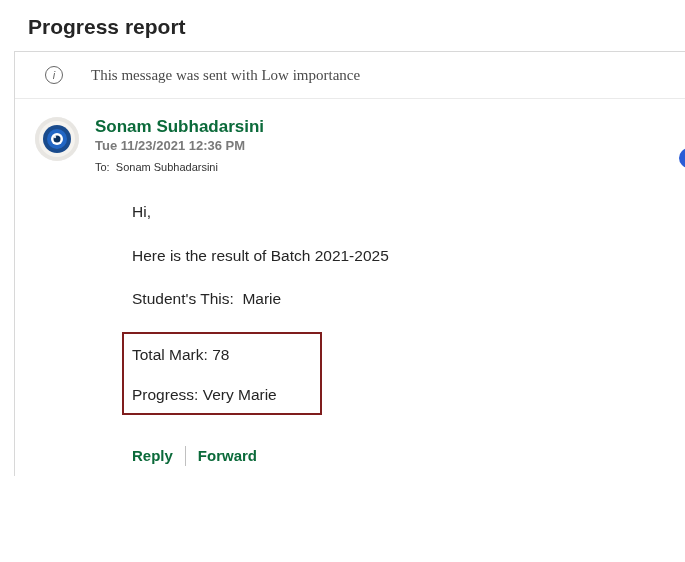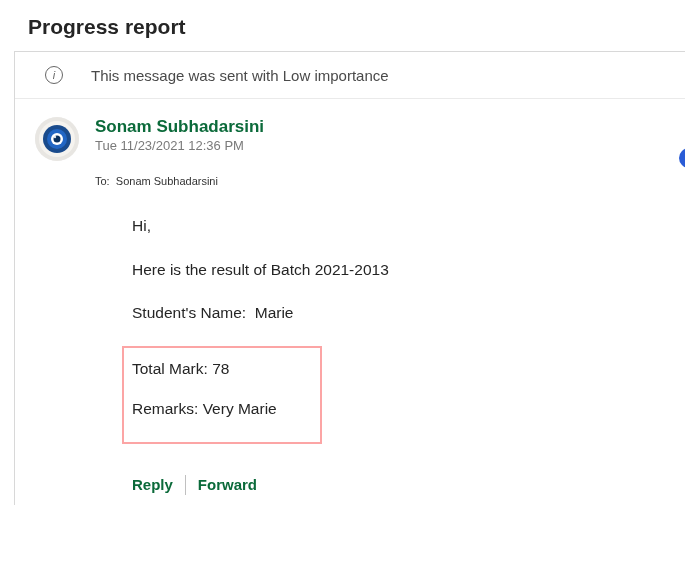--- a/index.html
+++ b/index.html
@@ -52,6 +52,7 @@
     .info-text {
       font-size: 15px;
       color: #4a4a4a;
+      font-family: Liberation Serif, serif;
     }
     .email-body {
       display: flex;

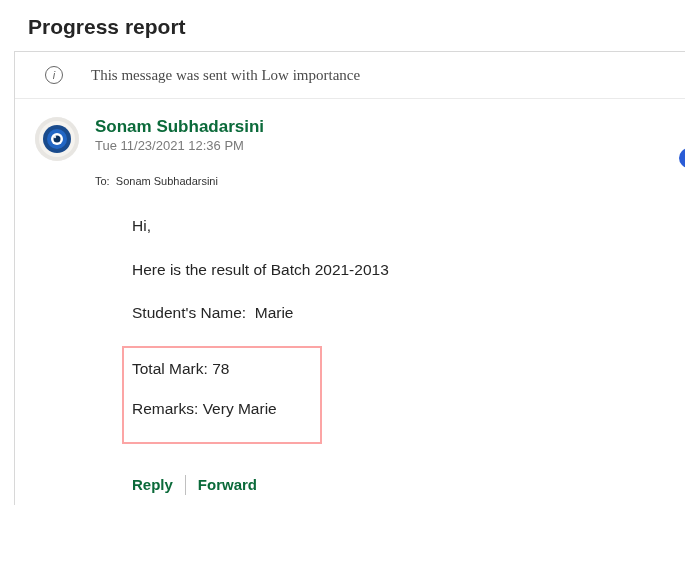--- a/index.html
+++ b/index.html
@@ -79,7 +79,8 @@
     .timestamp {
       font-size: 13px;
       color: #7a7a7a;
-      margin-bottom: 22px;
+      margin-bottom: 8px;
+      font-weight: bold;
     }
     .to-line {
       font-size: 11px;

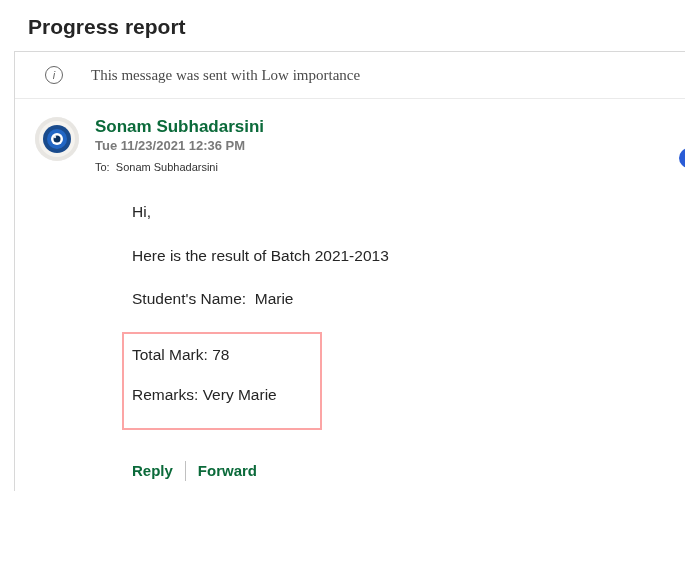--- a/index.html
+++ b/index.html
@@ -177,7 +177,7 @@
 
       <div class="body-text">
         <p>Hi,</p>
-        <p>Here is the result of Batch 2021-2013</p>
+        <p>Here is the result of Batch 2021-2025</p>
         <p>
           <span>Student's Name:</span>&nbsp;
           <span>Marie</span>

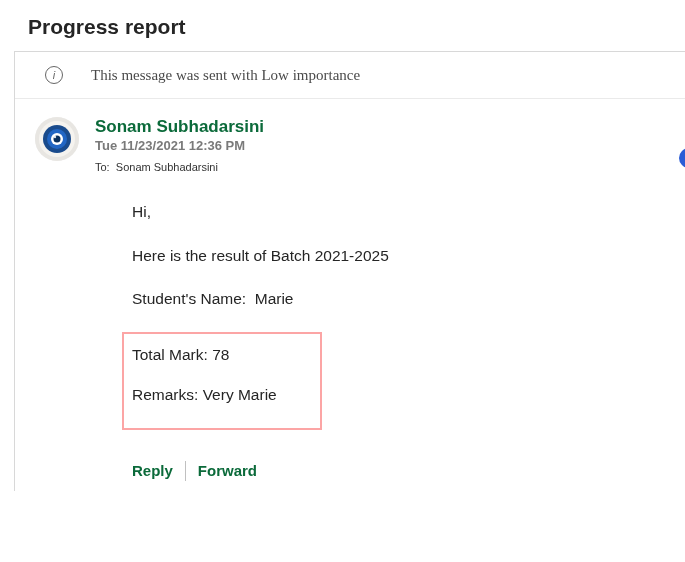--- a/index.html
+++ b/index.html
@@ -179,7 +179,7 @@
         <p>Hi,</p>
         <p>Here is the result of Batch 2021-2025</p>
         <p>
-          <span>Student's Name:</span>&nbsp;
+          <span>Student's This:</span>&nbsp;
           <span>Marie</span>
         </p>
 

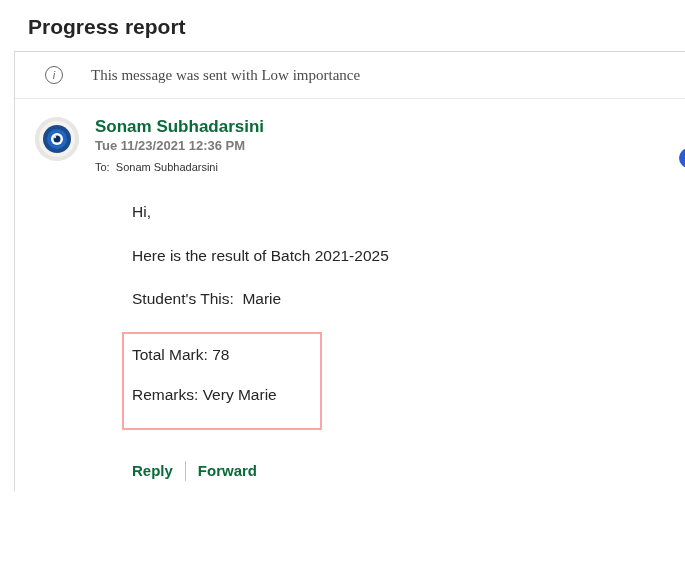--- a/index.html
+++ b/index.html
@@ -97,8 +97,8 @@
       margin-bottom: 22px;
     }
     .highlight-box {
-      border: 2px solid #fca5a5;
-      padding: 10px 10px 23px 8px;
+      border: 2px solid #7f1d1d;
+      padding: 10px 10px 8px 8px;
       margin-left: -10px;
       margin-bottom: 22px;
       display: inline-block;

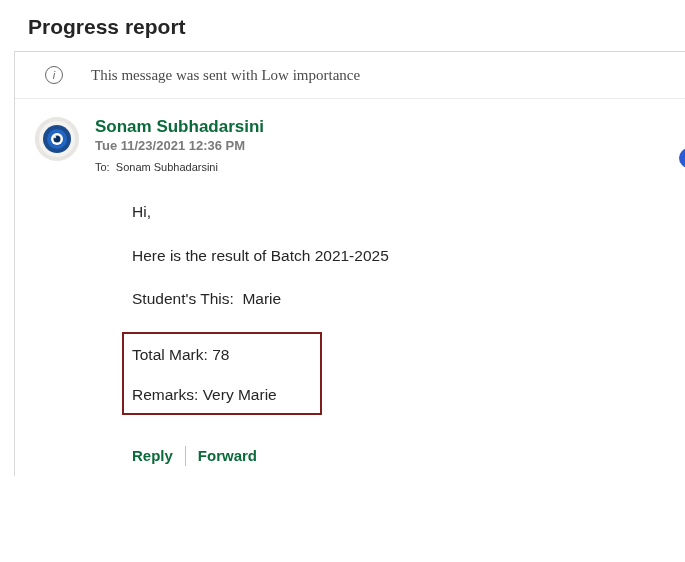--- a/index.html
+++ b/index.html
@@ -189,7 +189,7 @@
             <span>78</span>
           </p>
           <p>
-            <span>Remarks:</span>
+            <span>Progress:</span>
             <span>Very Marie</span>
           </p>
         </div>

